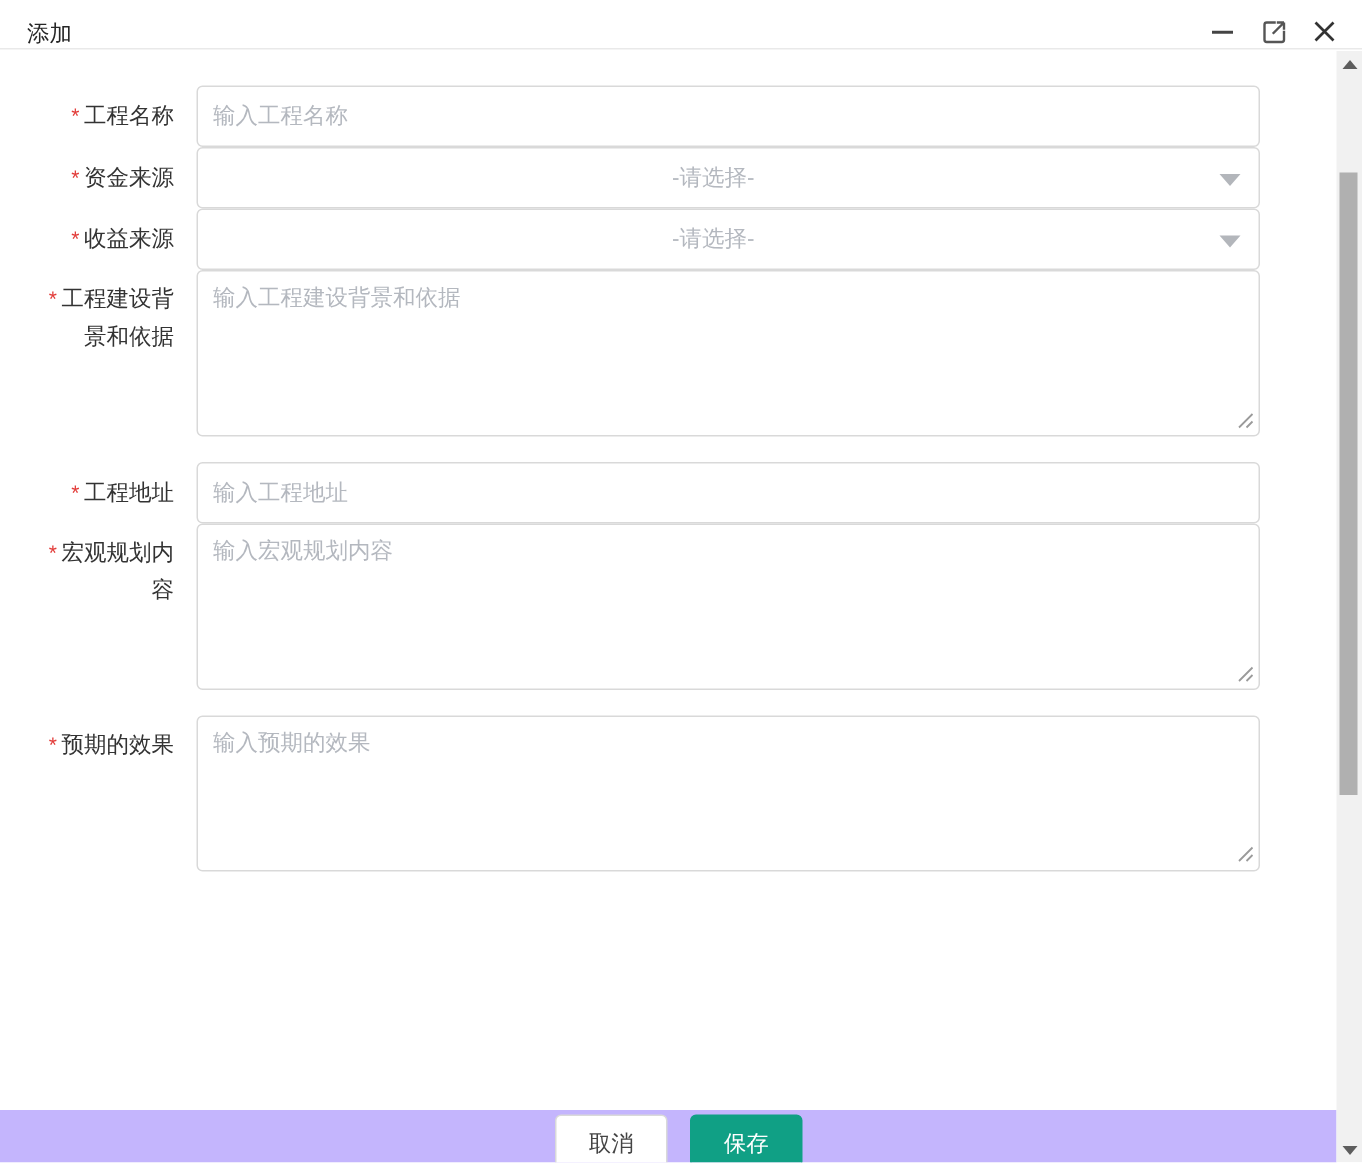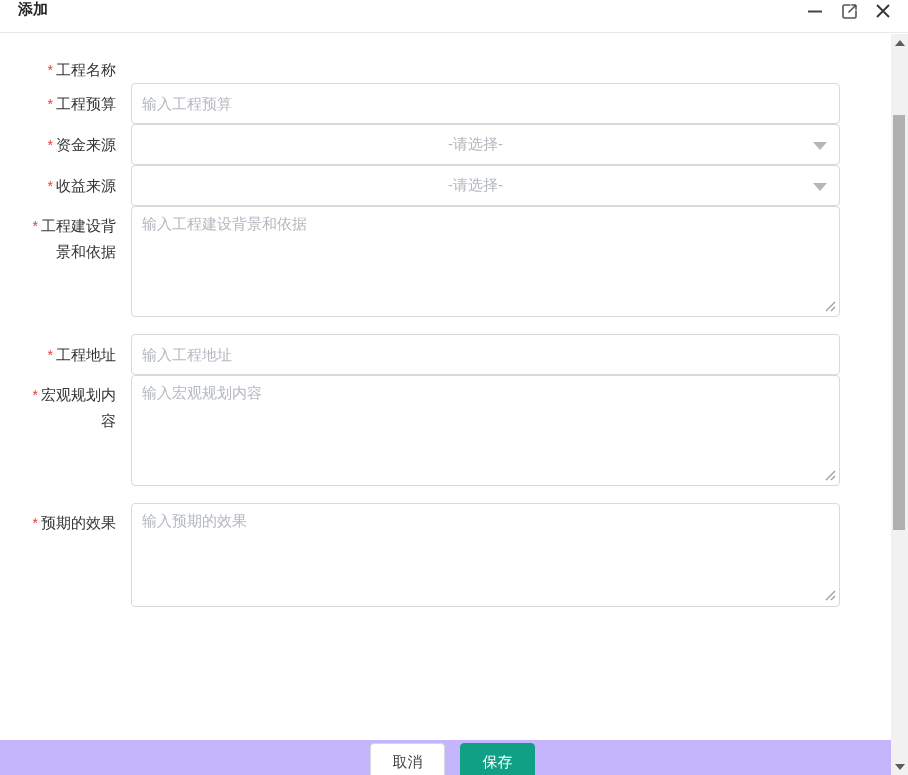--- a/index.html
+++ b/index.html
@@ -14,9 +14,8 @@
   
   .titlebar {
     height: 33px; border-bottom: 1px solid #e9e9e9;
-    display: flex; align-items: flex-start;
+    display: flex; align-items: flex-end;
     padding: 0 14px 0 18px;
-    font-weight: bold;
   }
   .titlebar .title { font-size: 15px; color: #262626; }
   .tb-controls { margin-left: auto; display: flex; align-items: center; gap: 12px; }

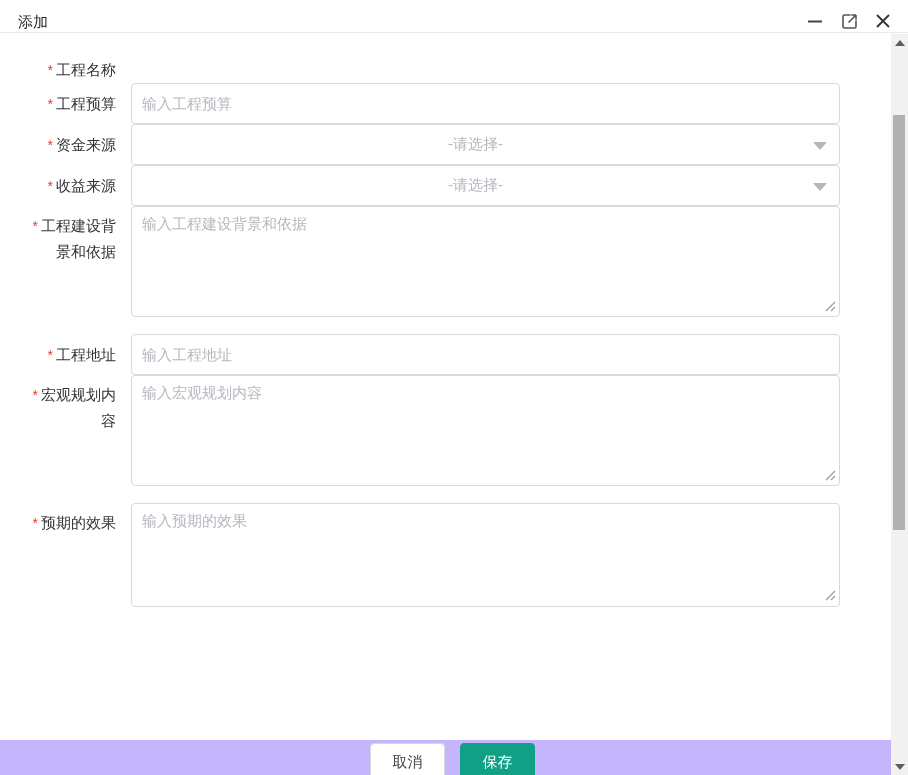--- a/index.html
+++ b/index.html
@@ -134,6 +134,7 @@
           <div class="row-label">
             <span class="lbl"><em class="req">*</em>工程名称</span>
           </div>
+          <div class="row-field"><input class="txt" type="text" placeholder="输入工程名称" style=""></div>
         </div>
         <div class="form-row">
           <div class="row-label">

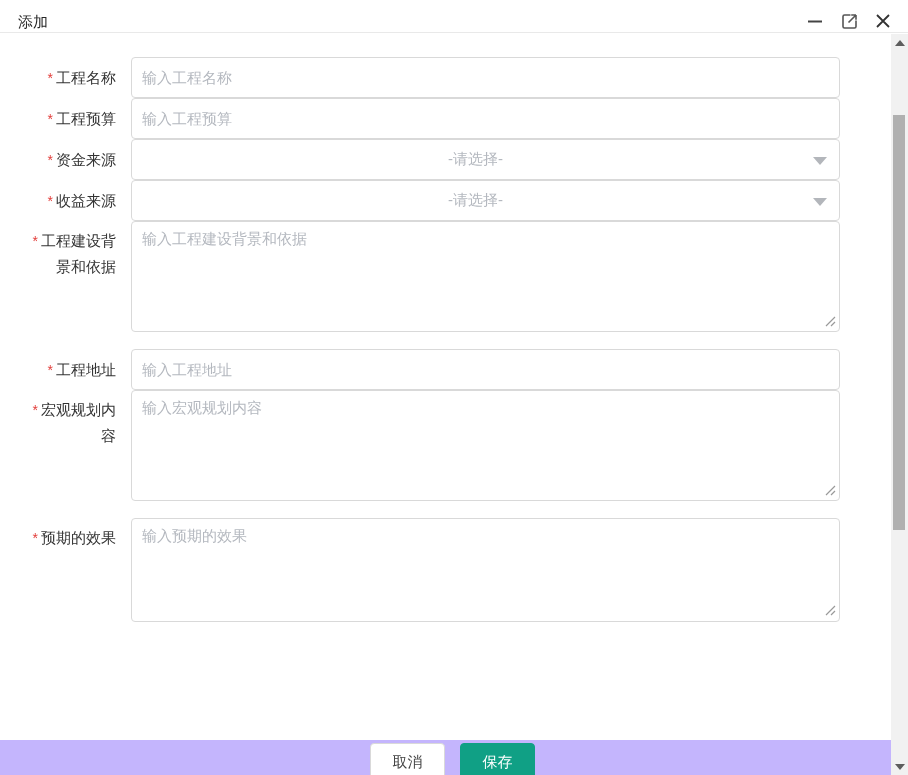--- a/index.html
+++ b/index.html
@@ -138,12 +138,6 @@
         </div>
         <div class="form-row">
           <div class="row-label">
-            <span class="lbl"><em class="req">*</em>工程预算</span>
-          </div>
-          <div class="row-field"><input class="txt" type="text" placeholder="输入工程预算" style=""></div>
-        </div>
-        <div class="form-row">
-          <div class="row-label">
             <span class="lbl"><em class="req">*</em>资金来源</span>
           </div>
           <div class="row-field">

